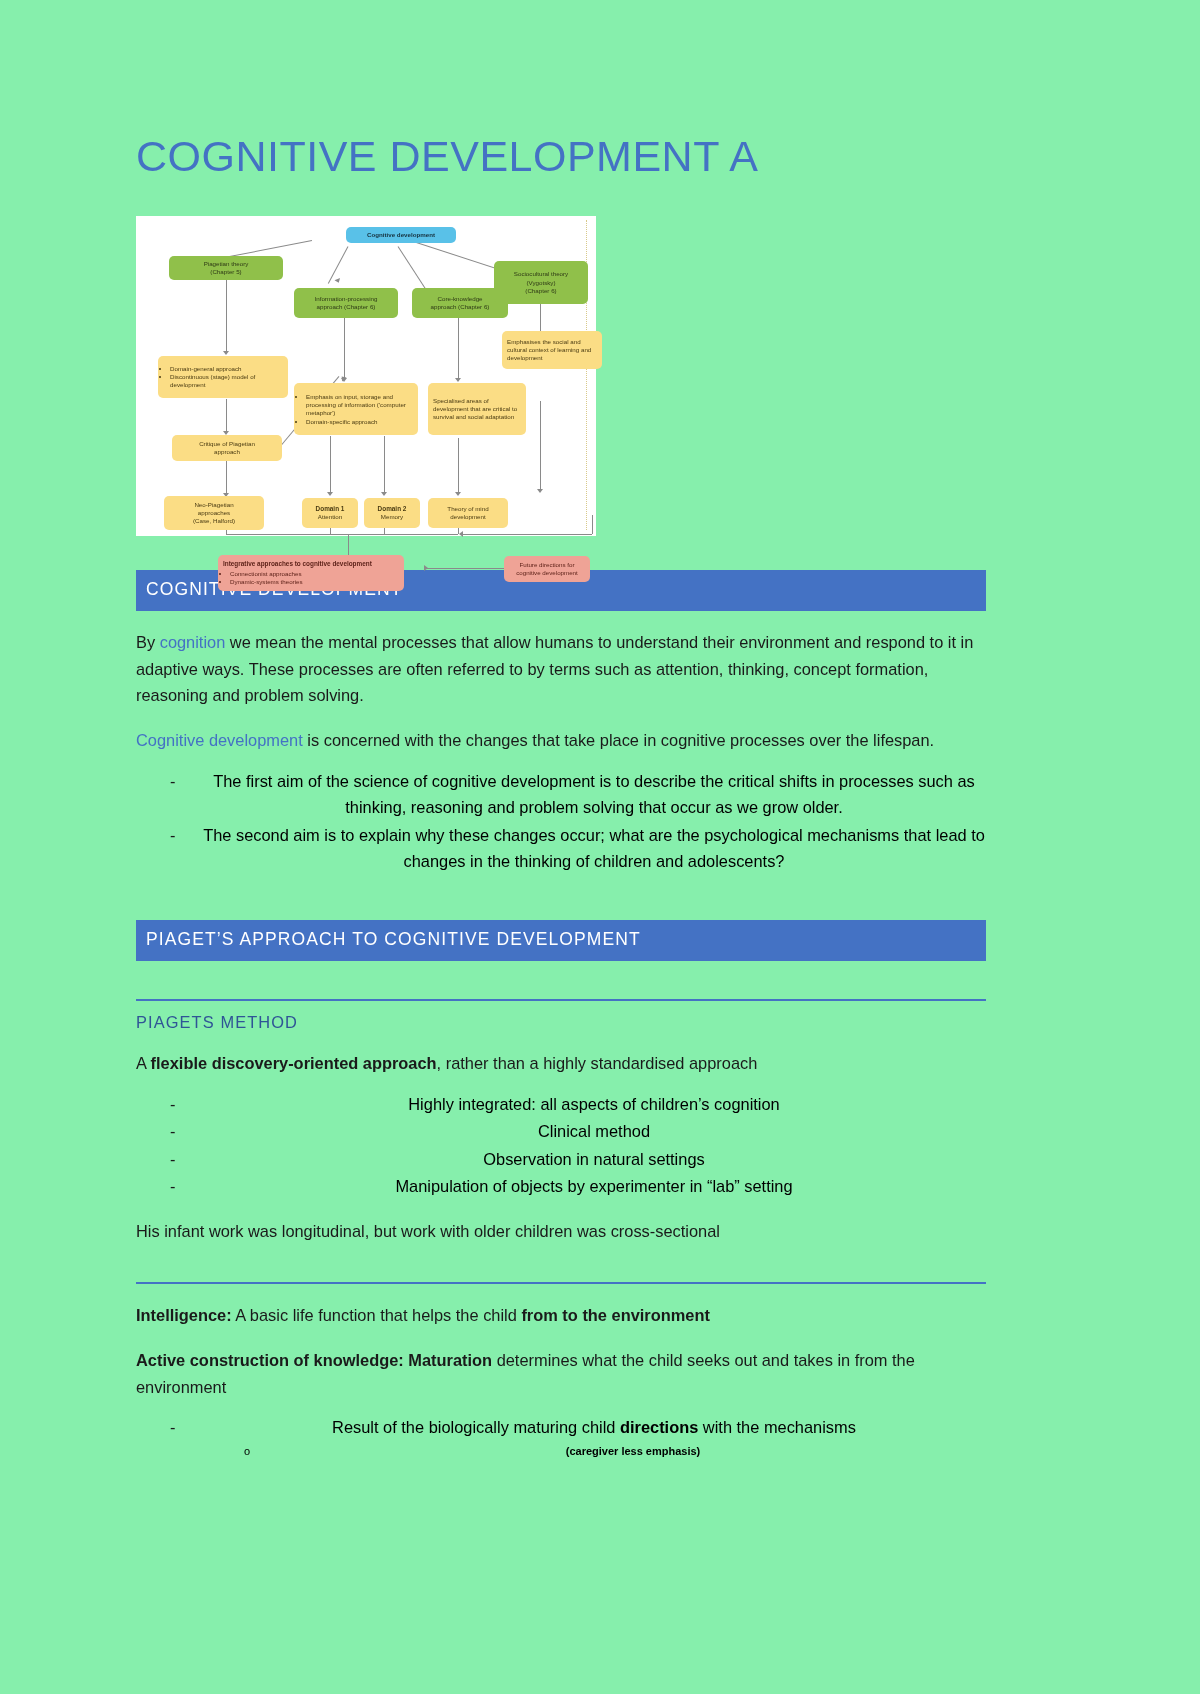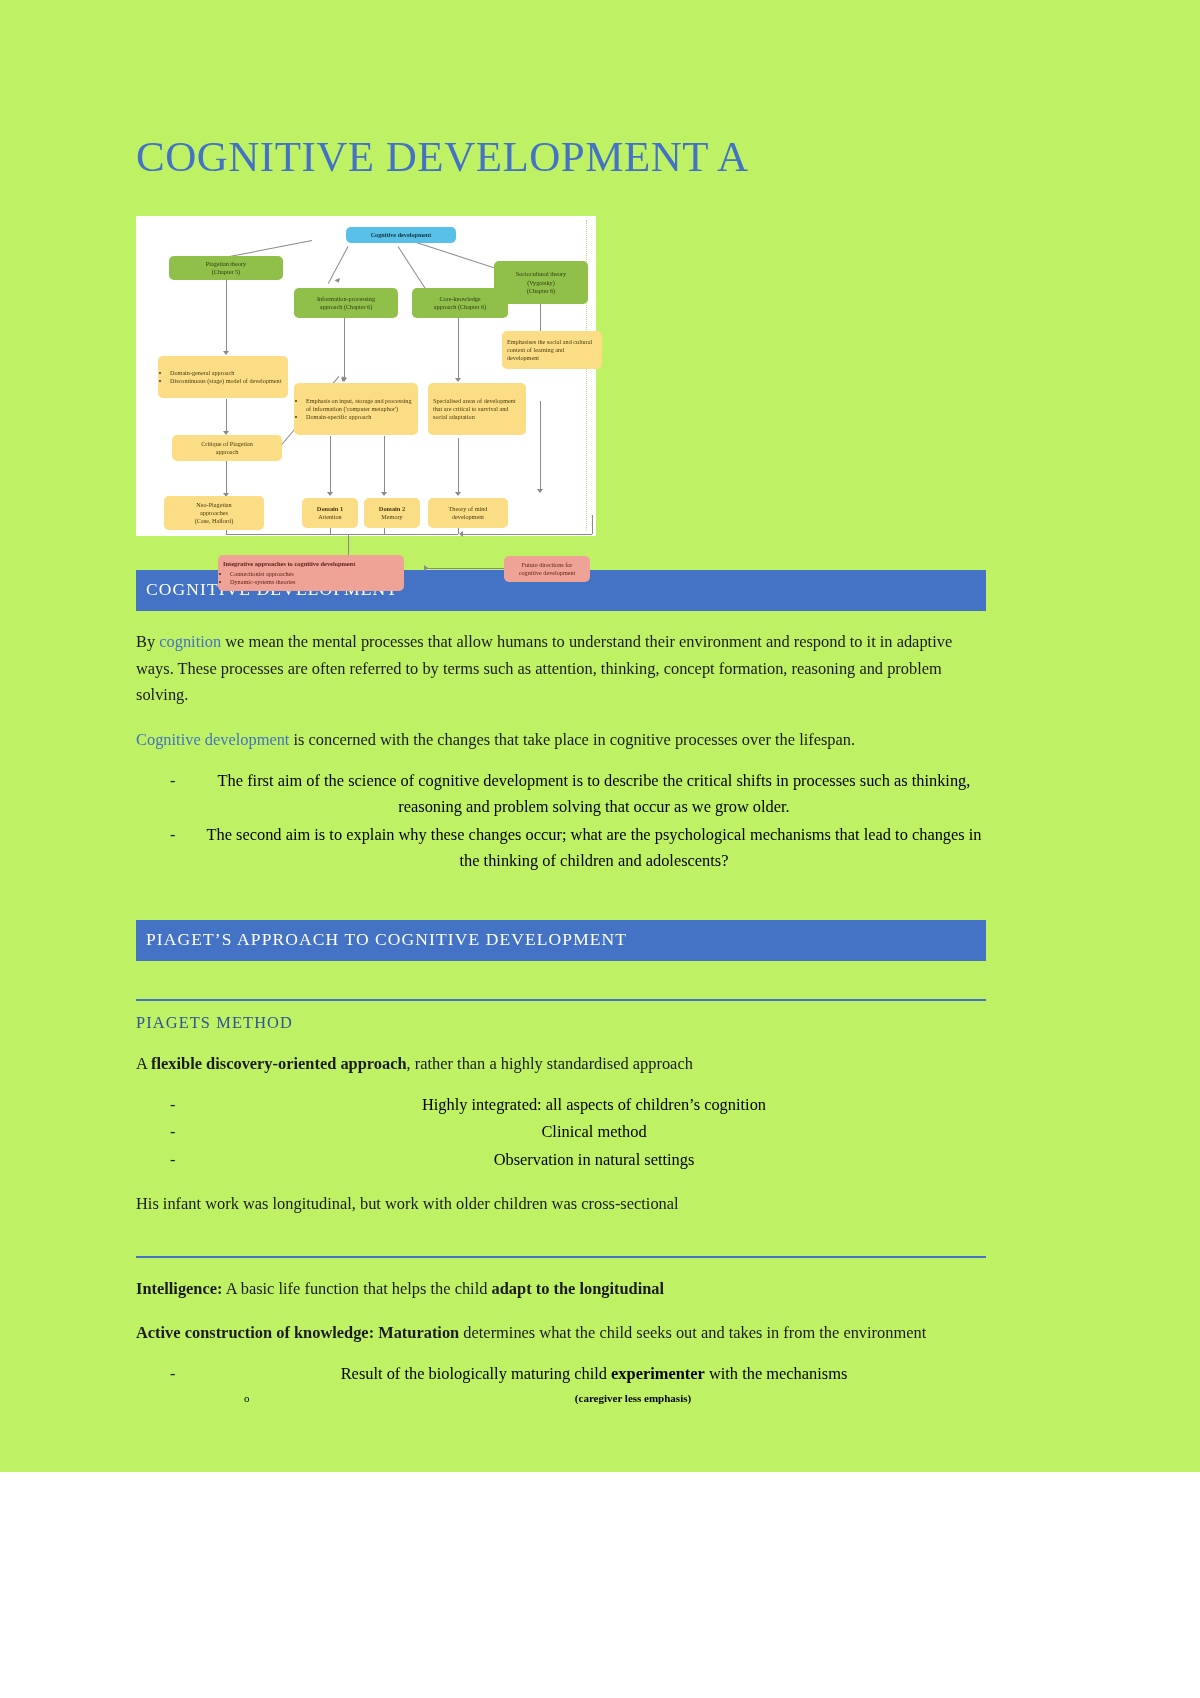--- a/index.html
+++ b/index.html
@@ -13,9 +13,8 @@
   .page{
     position:absolute;
     left:0;top:0;
-    width:1200px;height:1472px;
-    background:#bef264;
-    font-family:Liberation Serif, serif;
+    width:1200px;height:1694px;
+    background:#86efac;
   }
   .content{
     position:absolute;

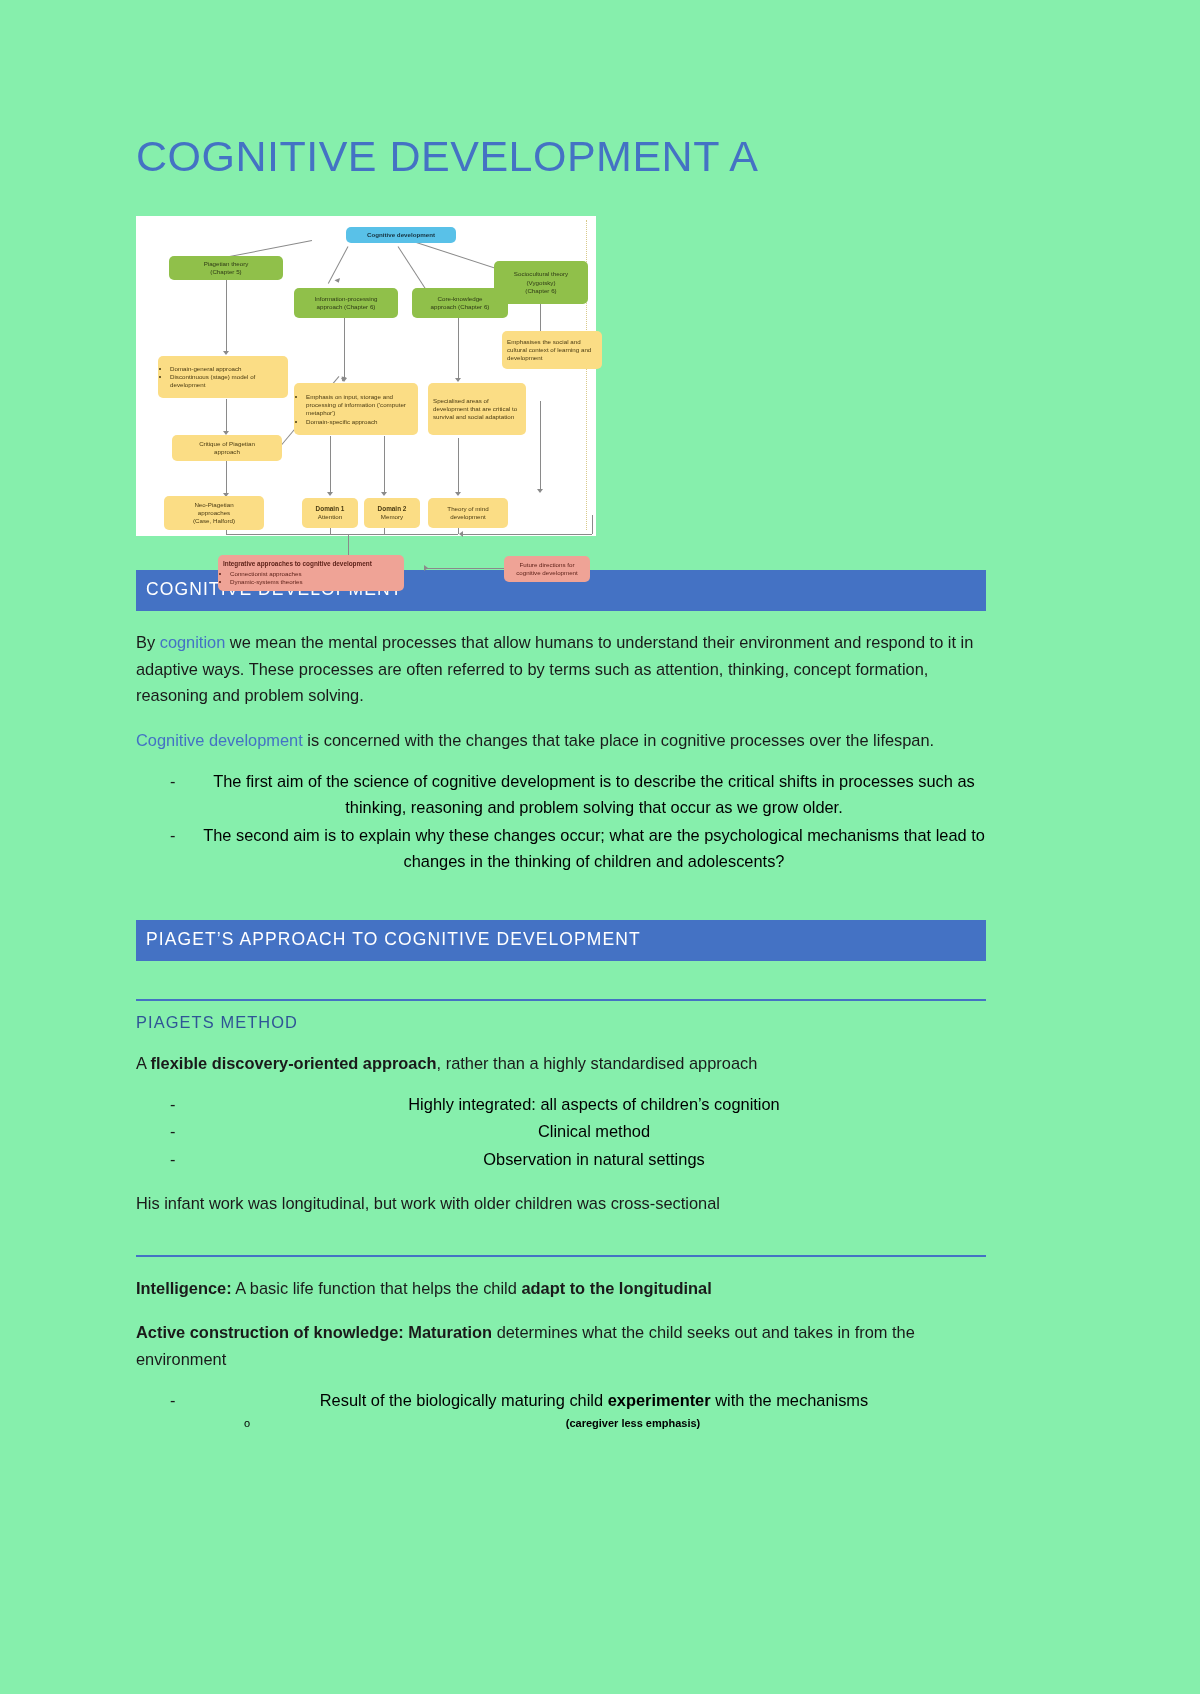--- a/index.html
+++ b/index.html
@@ -332,6 +332,7 @@
       <li>Highly integrated: all aspects of children’s cognition</li>
       <li>Clinical method</li>
       <li>Observation in natural settings</li>
+      <li>Manipulation of objects by experimenter in “lab” setting</li>
     </ul>
 
     <p class="body">His infant work was longitudinal, but work with older children was cross-sectional</p>

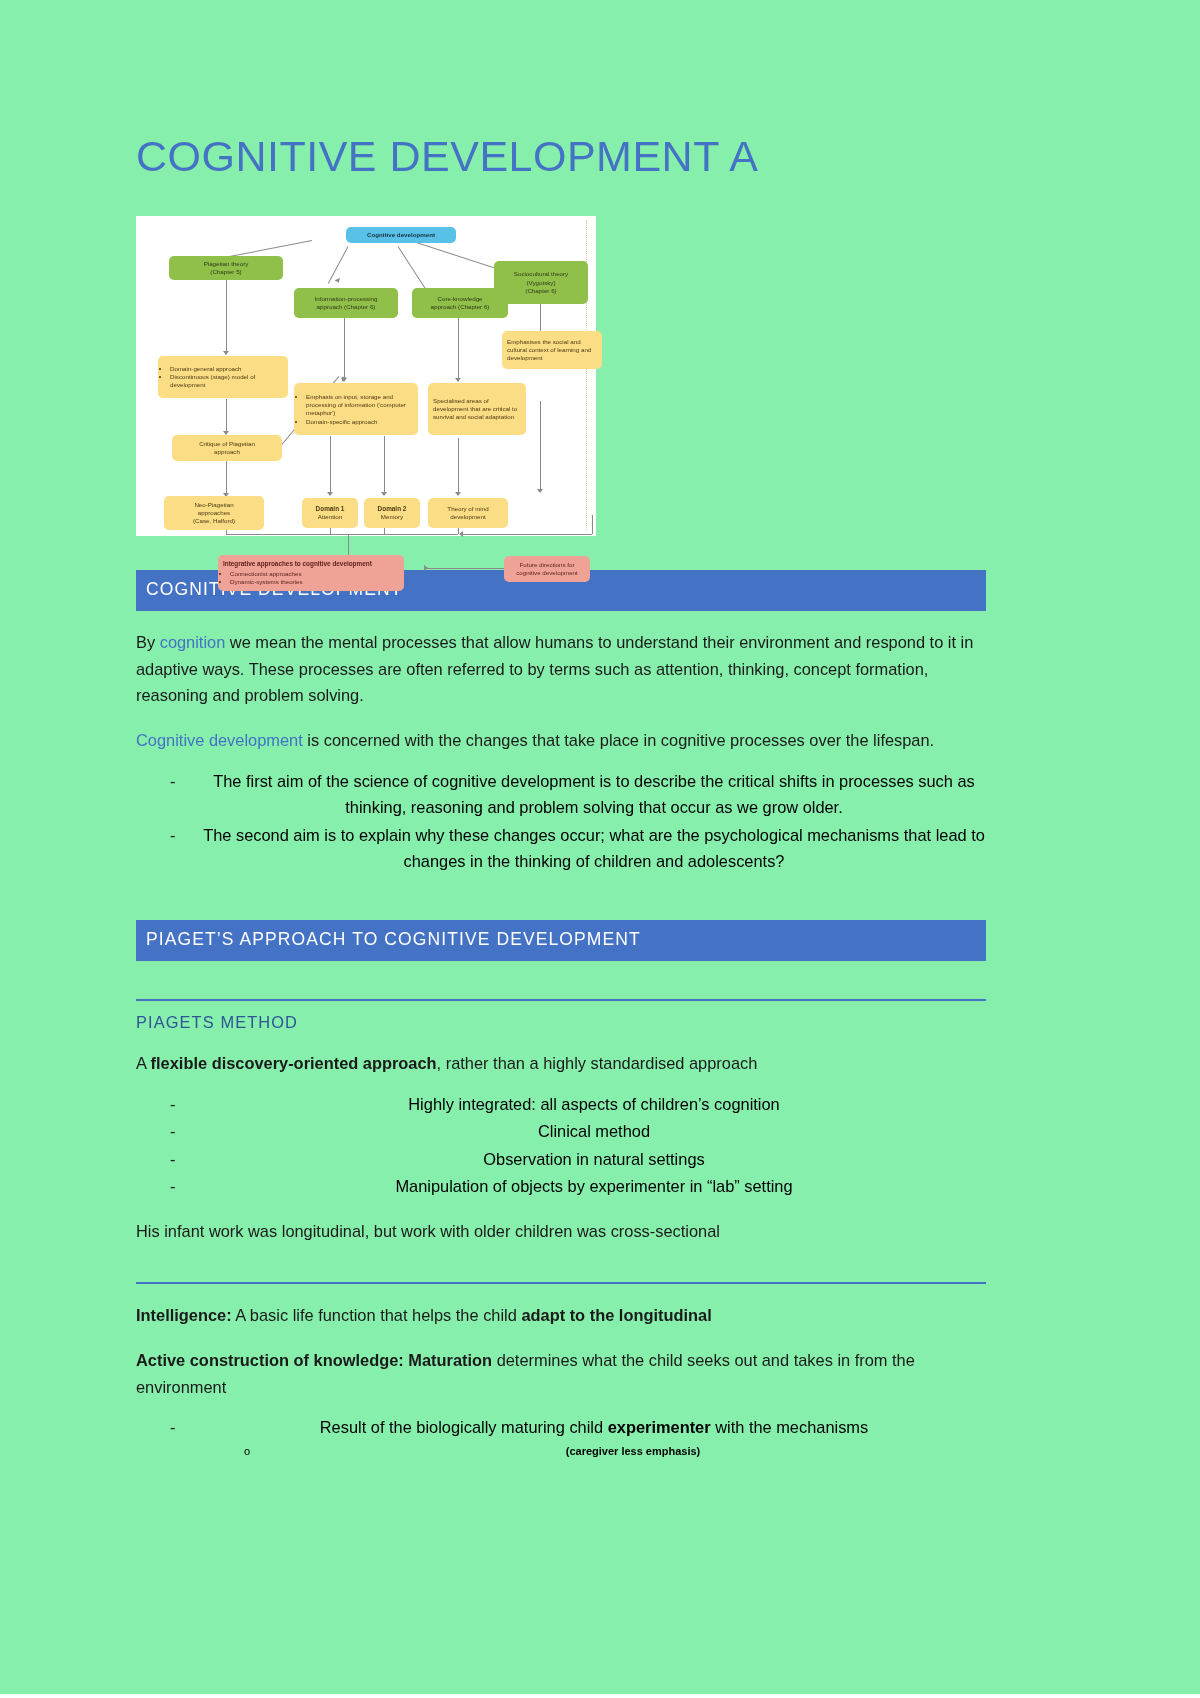--- a/index.html
+++ b/index.html
@@ -341,7 +341,7 @@
       <div class="h3rule"></div>
     </div>
 
-    <p class="body"><b>Intelligence:</b><span> A basic life function that helps the child </span><b>adapt to the longitudinal</b></p>
+    <p class="body"><b>Intelligence:</b><span> A basic life function that helps the child </span><b>from to the environment</b></p>
 
     <p class="body"><b>Active construction of knowledge: Maturation</b><span> determines what the child seeks out and takes in from the environment</span></p>
 

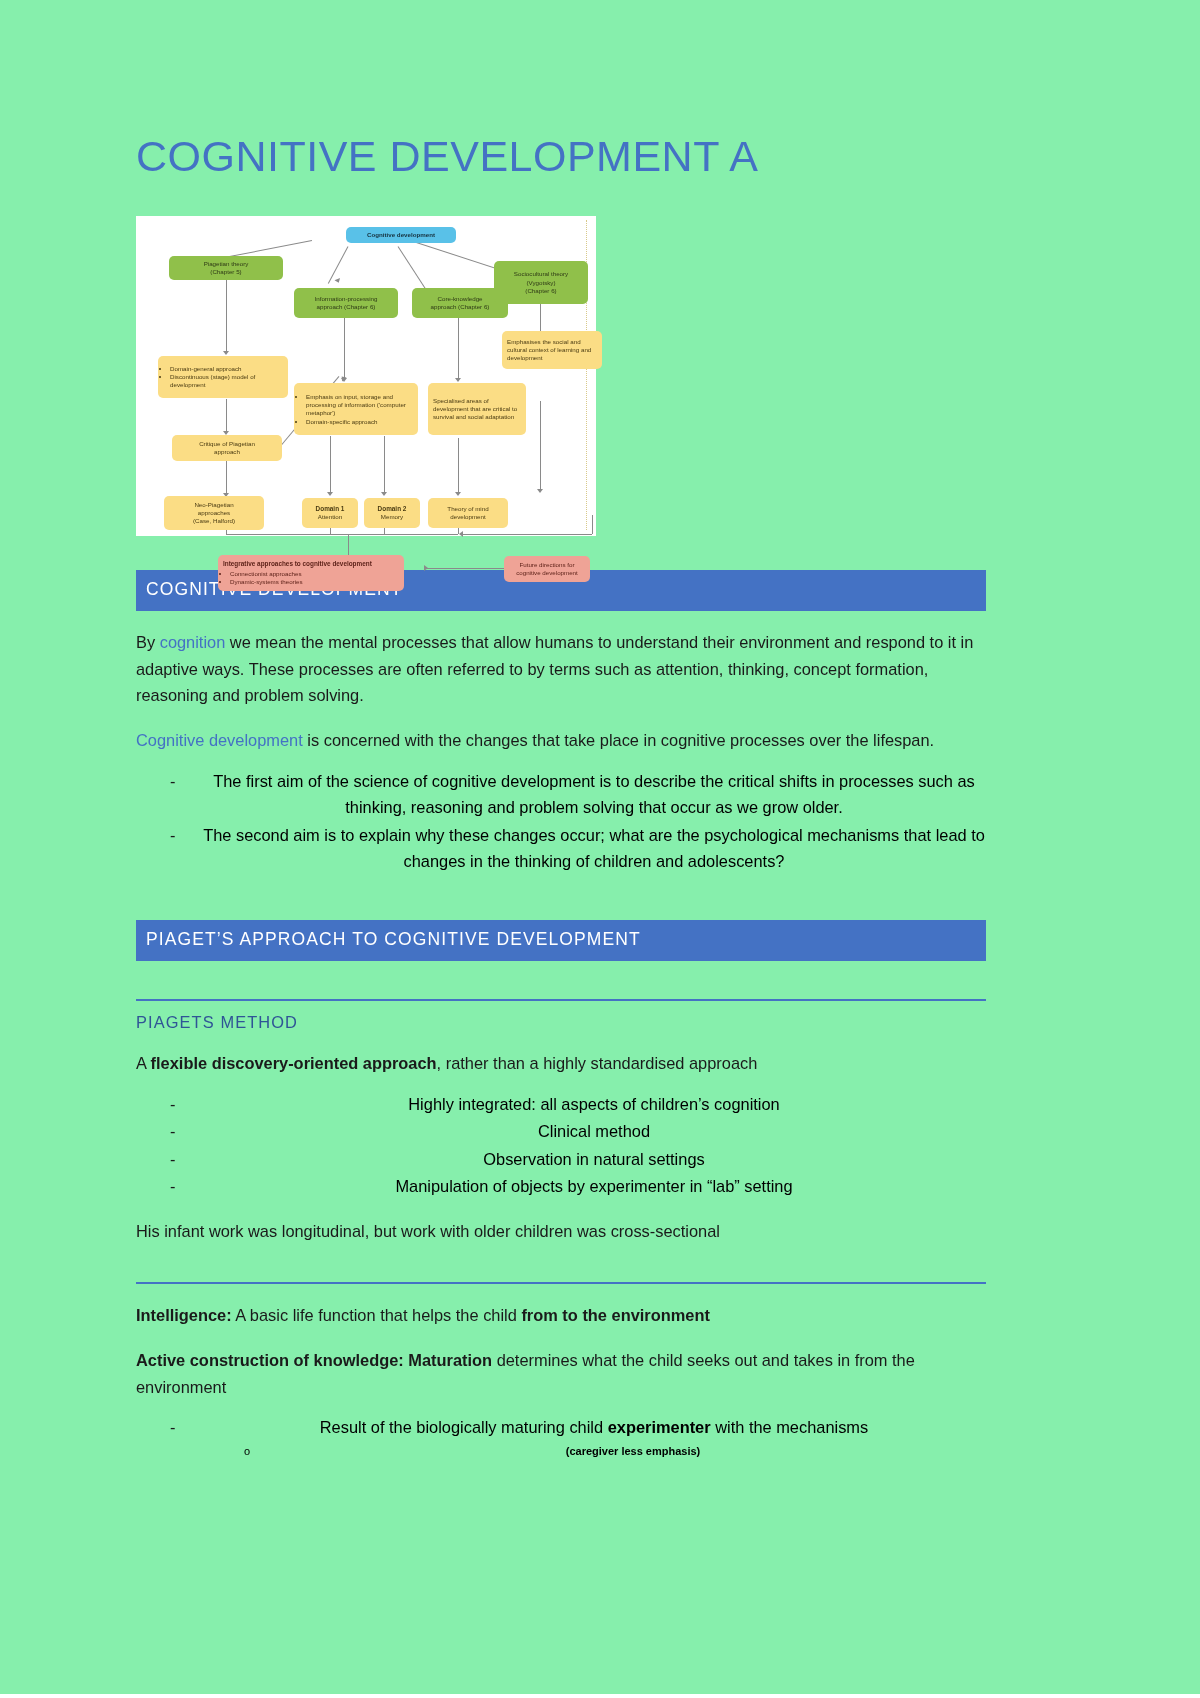--- a/index.html
+++ b/index.html
@@ -346,7 +346,7 @@
     <p class="body"><b>Active construction of knowledge: Maturation</b><span> determines what the child seeks out and takes in from the environment</span></p>
 
     <ul class="dashlist">
-      <li><span>Result of the biologically maturing child </span><b>experimenter</b><span> with the mechanisms</span>
+      <li><span>Result of the biologically maturing child </span><b>directions</b><span> with the mechanisms</span>
         <ul class="circlelist">
           <li>(caregiver less emphasis)</li>
         </ul>

